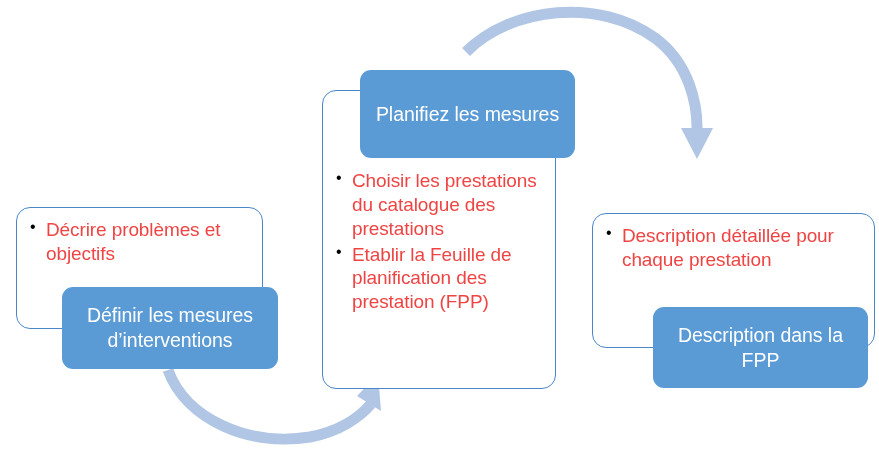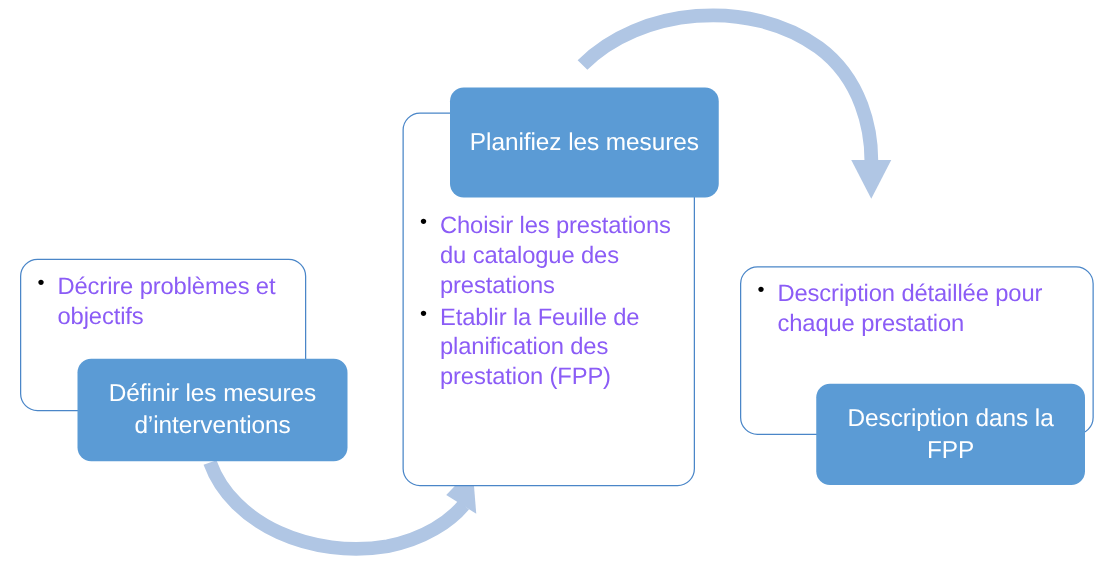--- a/index.html
+++ b/index.html
@@ -45,7 +45,7 @@
     position: relative;
     padding-left: 17px;
     margin: 0 0 2px 0;
-    color: #8b5cf6;
+    color: #ef4444;
     font-size: 19px;
     line-height: 1.255;
     letter-spacing: -0.1px;

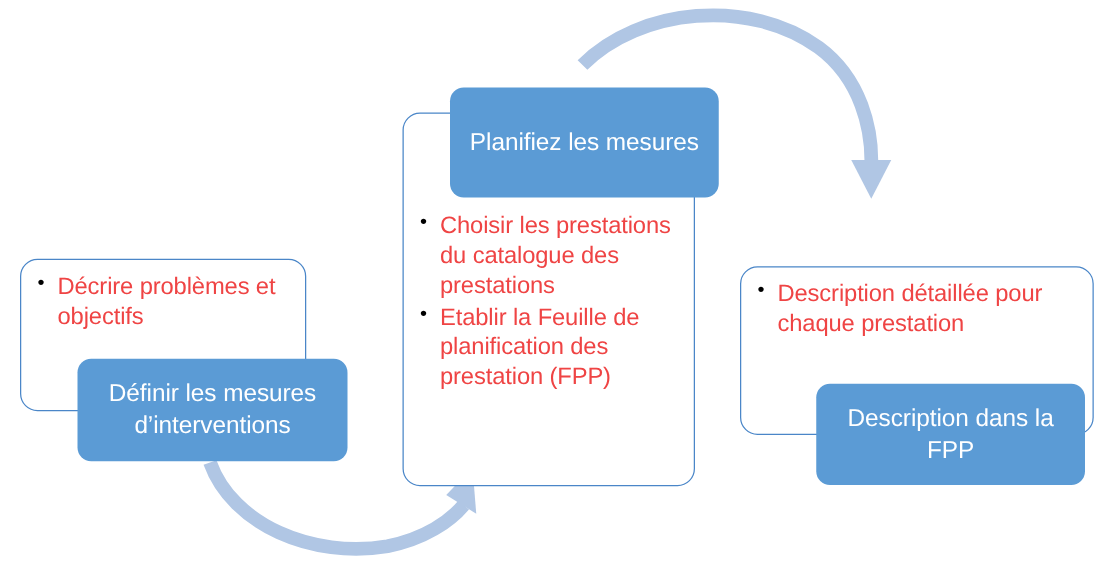--- a/index.html
+++ b/index.html
@@ -76,7 +76,7 @@
     z-index: 3;
   }
   
-  #card-define-outline   { left: 16px;  top: 207px; width: 229px; height: 122px; }
+  #card-define-outline   { left: 16px;  top: 207px; width: 247px; height: 122px; }
   #card-define-filled    { left: 62px;  top: 287px; width: 216px; height: 82px;  }
 
   #card-plan-outline     { left: 322px; top: 90px;  width: 234px; height: 299px; padding-top: 78px; }

